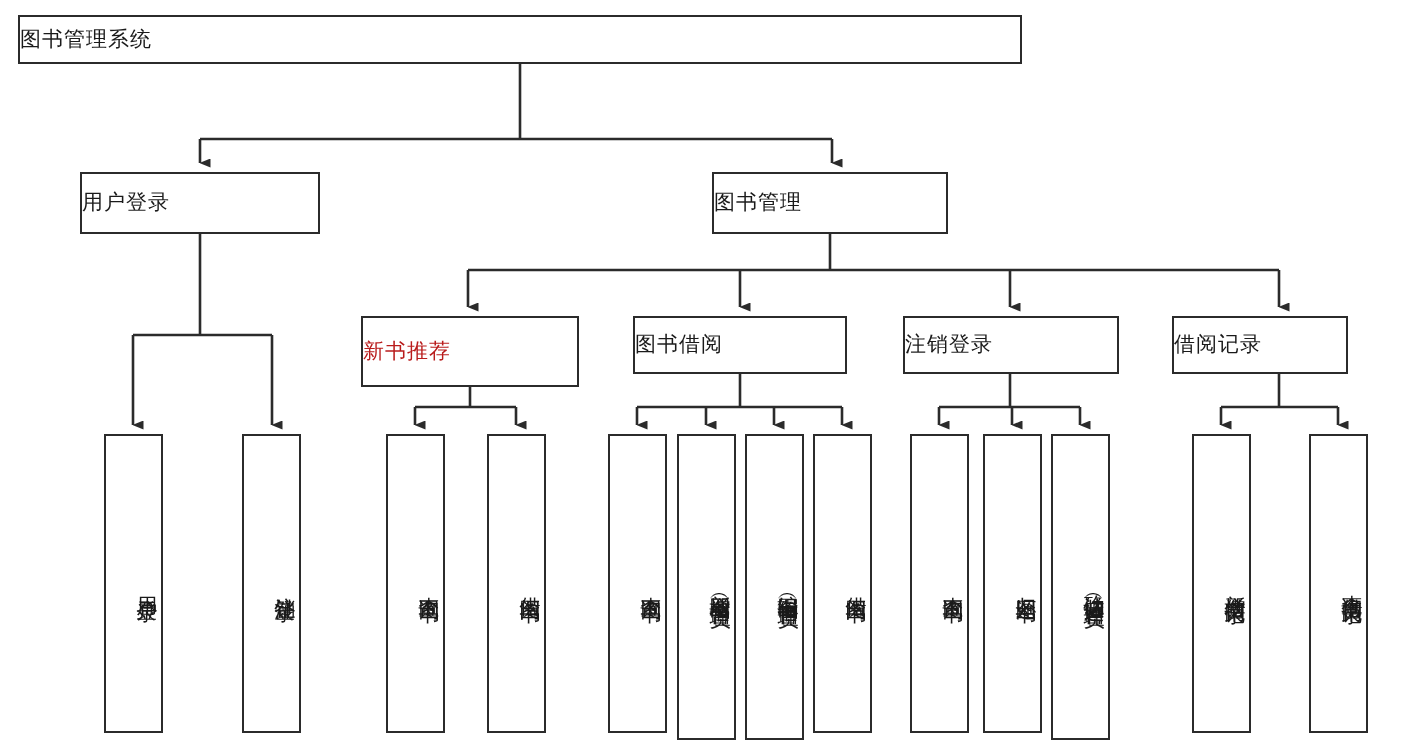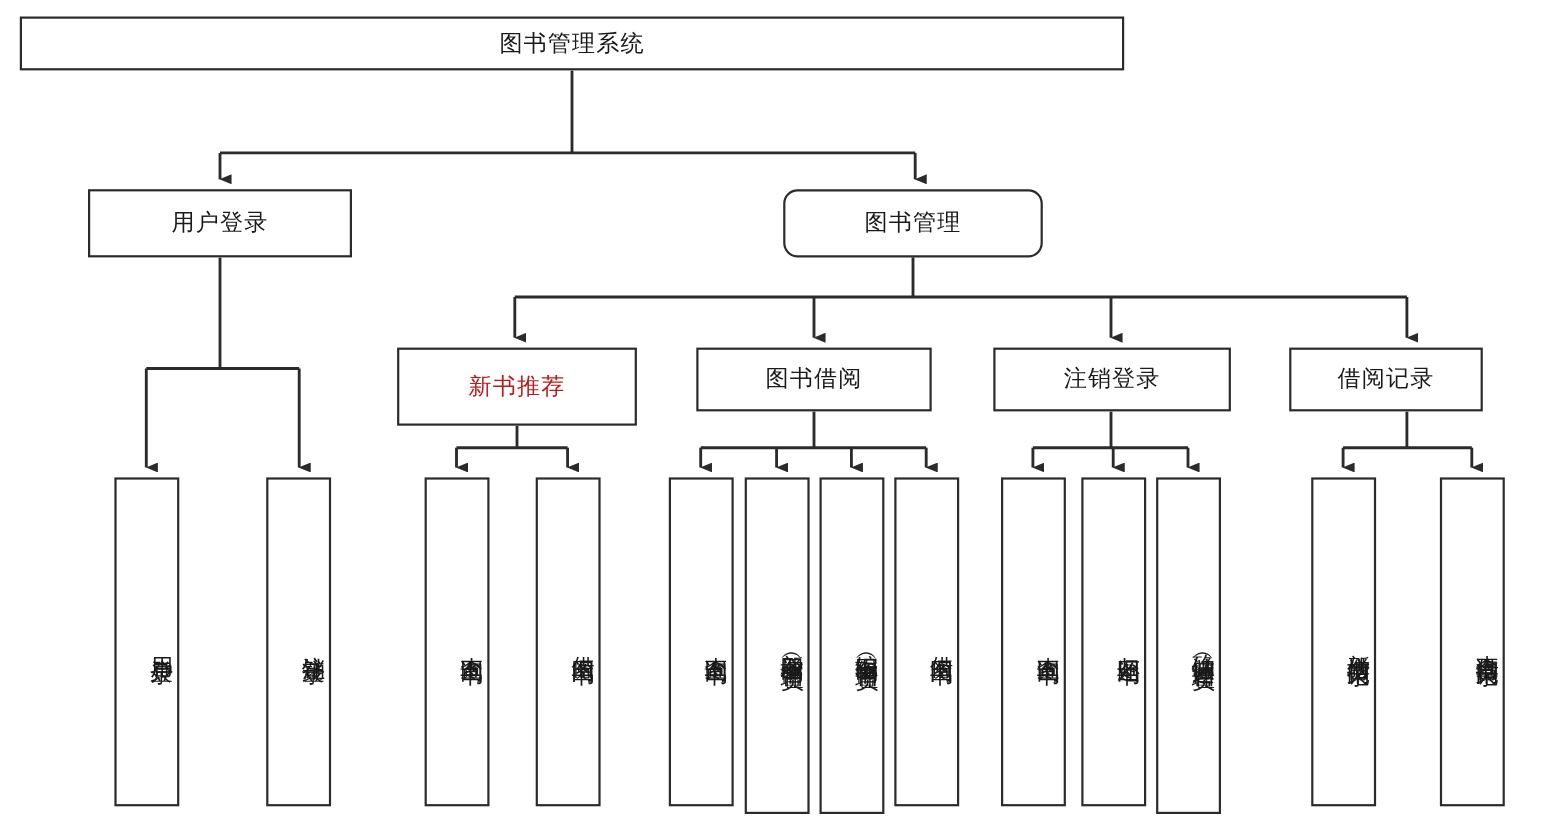--- a/index.html
+++ b/index.html
@@ -32,7 +32,7 @@
     background: #ffffff;
     display: flex;
     align-items: center;
-    justify-content: center;
+    justify-content: flex-start;
     color: #1a1a1a;
   }
   .node.horiz {

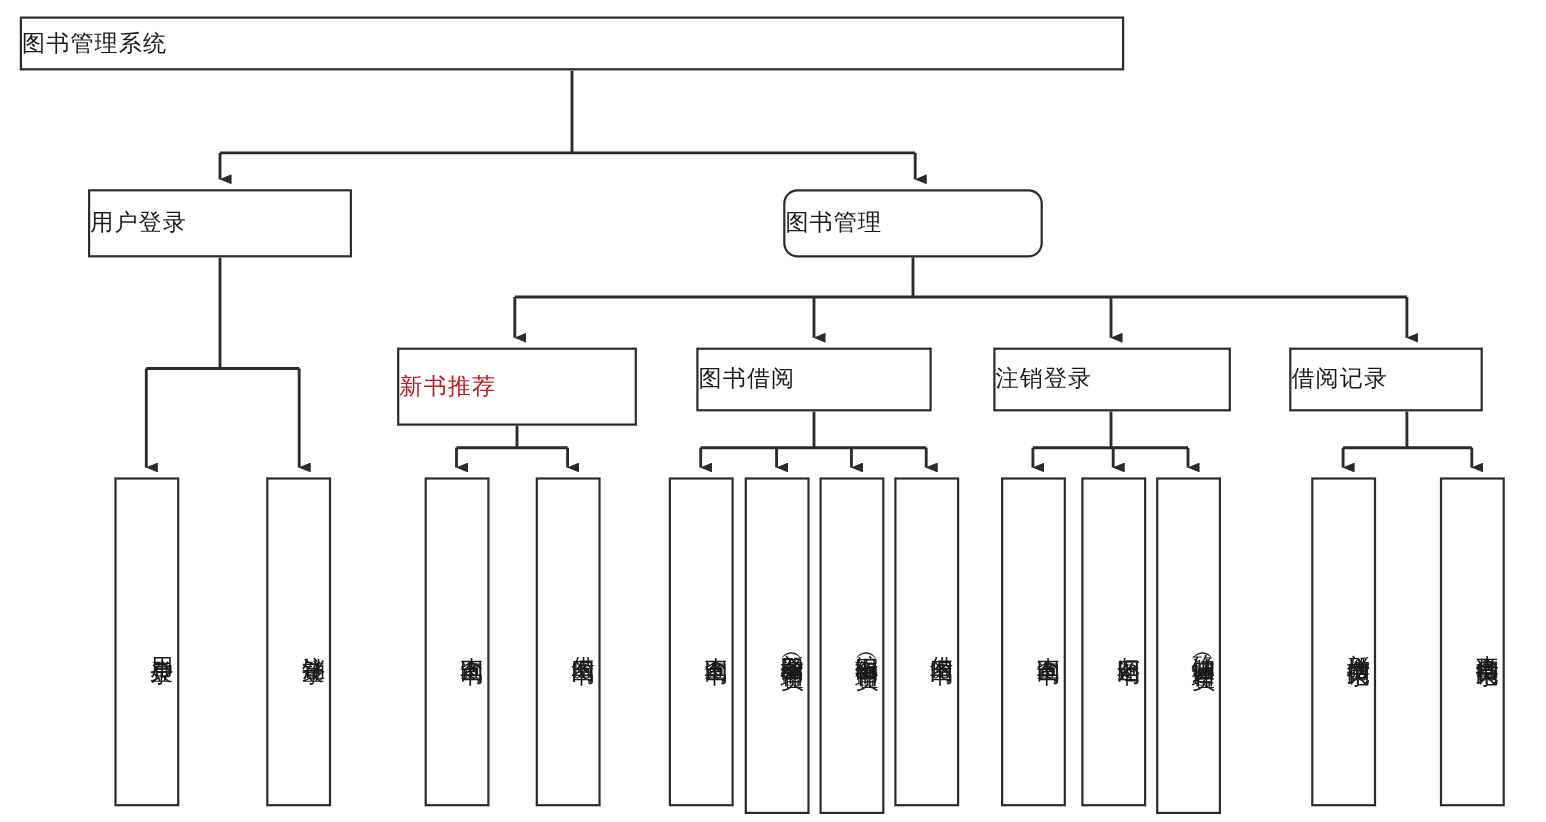--- a/index.html
+++ b/index.html
@@ -141,7 +141,7 @@
   <div class="node horiz" style="left: 80px; top: 172px; width: 240px; height: 62px; border-color: rgb(43, 43, 43); color: rgb(26, 26, 26);">
     <span>用户登录</span>
   </div>
-  <div class="node horiz" style="left: 712px; top: 172px; width: 236px; height: 62px; border-color: rgb(43, 43, 43); color: rgb(26, 26, 26); border-radius: 13px;">
+  <div class="node horiz" style="left: 712px; top: 172px; width: 236px; height: 62px; border-color: rgb(43, 43, 43); color: rgb(26, 26, 26);">
     <span>图书管理</span>
   </div>
 

